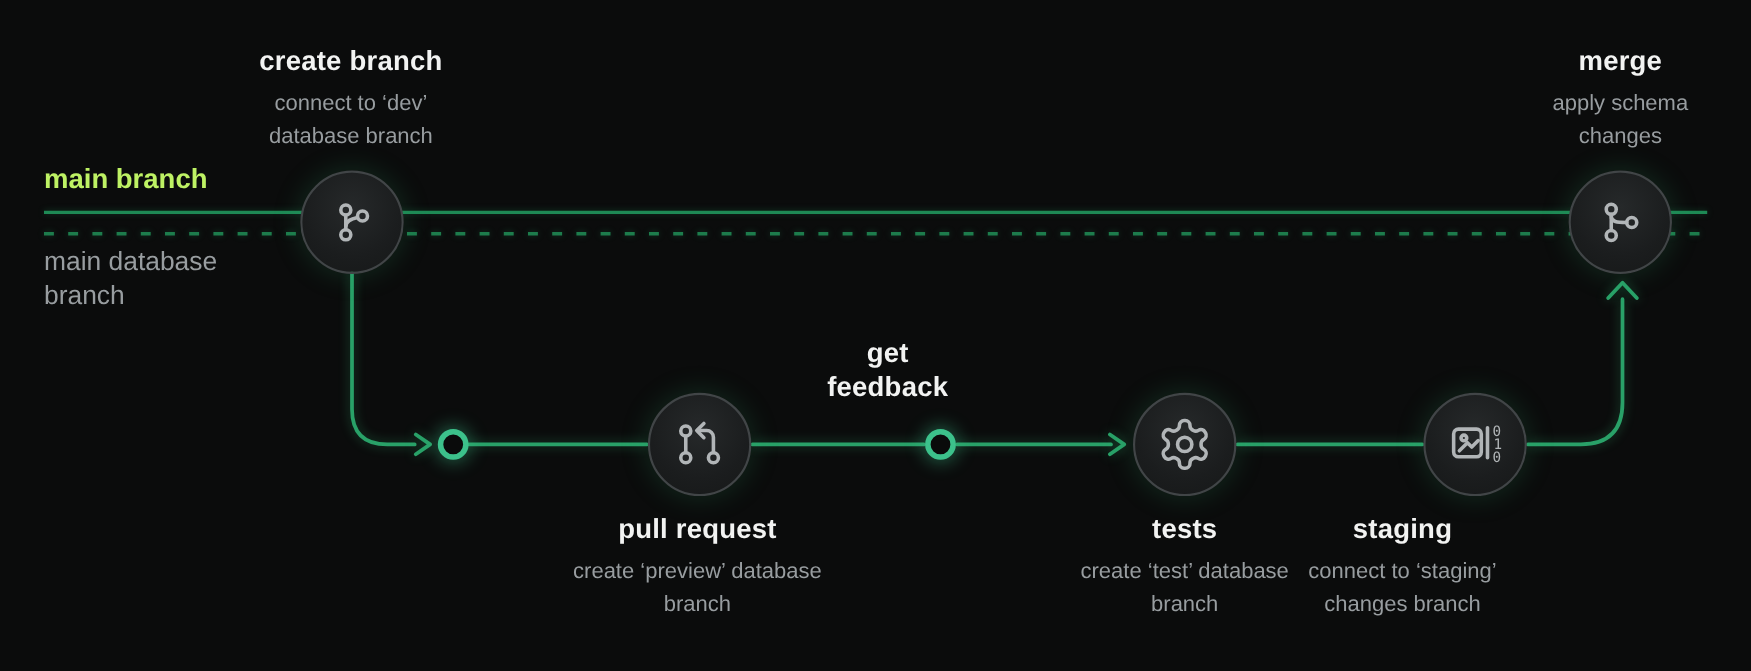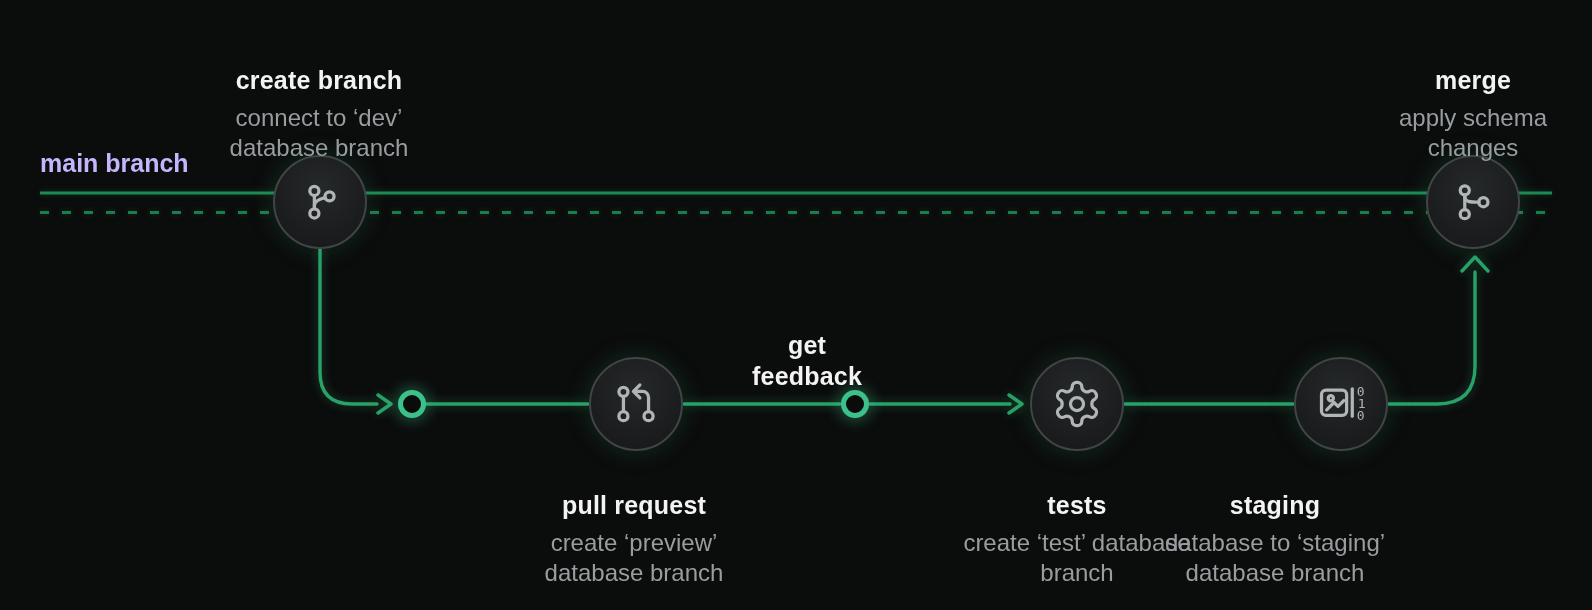--- a/index.html
+++ b/index.html
@@ -39,7 +39,7 @@
     box-shadow:0 0 16px 2px rgba(61,198,143,.45);
   }
 
-  .caption{position:absolute;z-index:3;text-align:center;margin-top:24px;}
+  .caption{position:absolute;z-index:3;text-align:center;}
   .cap-title{color:#f2f3f2;font-size:25px;line-height:31px;font-weight:600;letter-spacing:.2px;}
   .cap-sub{color:#989da0;font-size:24px;line-height:30px;font-weight:400;margin-top:7px;}
   .standalone-title{position:absolute;z-index:3;color:#c4b5fd;font-size:25px;line-height:31px;font-weight:600;}

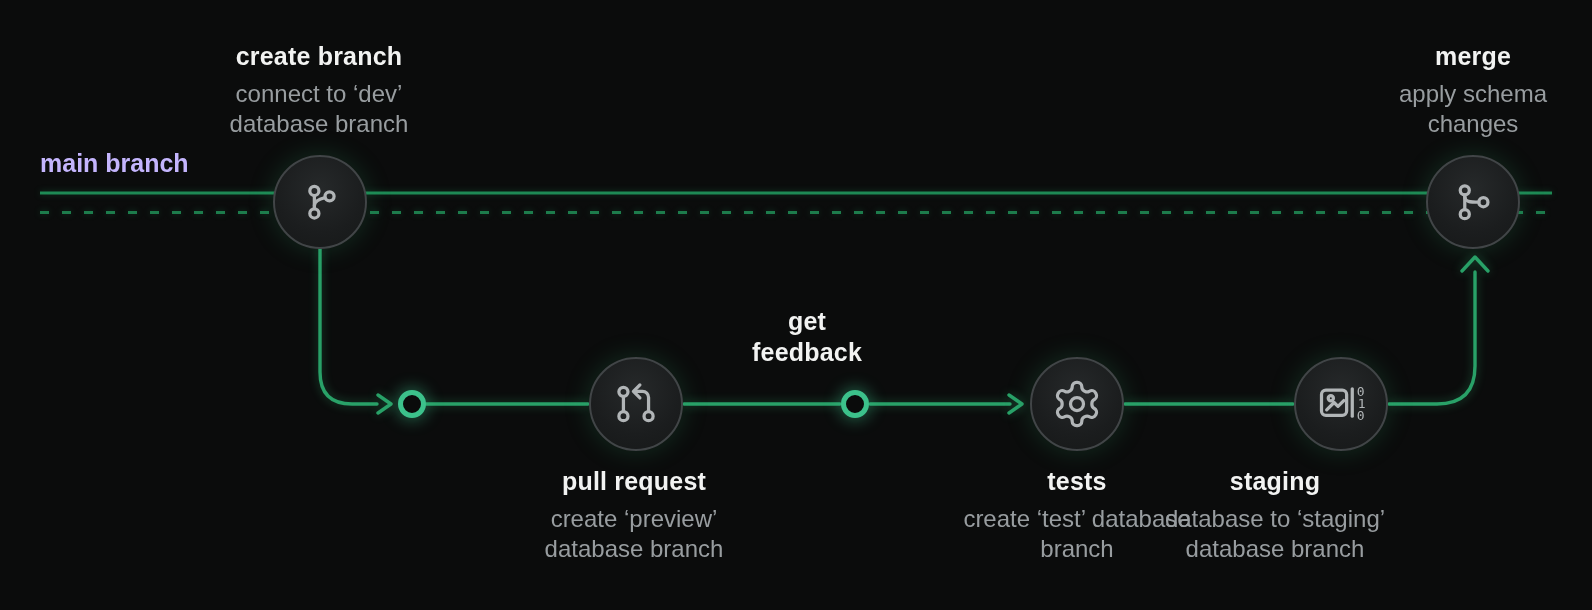--- a/index.html
+++ b/index.html
@@ -41,7 +41,7 @@
 
   .caption{position:absolute;z-index:3;text-align:center;}
   .cap-title{color:#f2f3f2;font-size:25px;line-height:31px;font-weight:600;letter-spacing:.2px;}
-  .cap-sub{color:#989da0;font-size:24px;line-height:30px;font-weight:400;margin-top:7px;}
+  .cap-sub{color:#989da0;font-size:20px;line-height:30px;font-weight:400;margin-top:7px;}
   .standalone-title{position:absolute;z-index:3;color:#c4b5fd;font-size:25px;line-height:31px;font-weight:600;}
   .standalone-sub{position:absolute;z-index:3;color:#989da0;font-size:24px;line-height:31px;}
 </style>

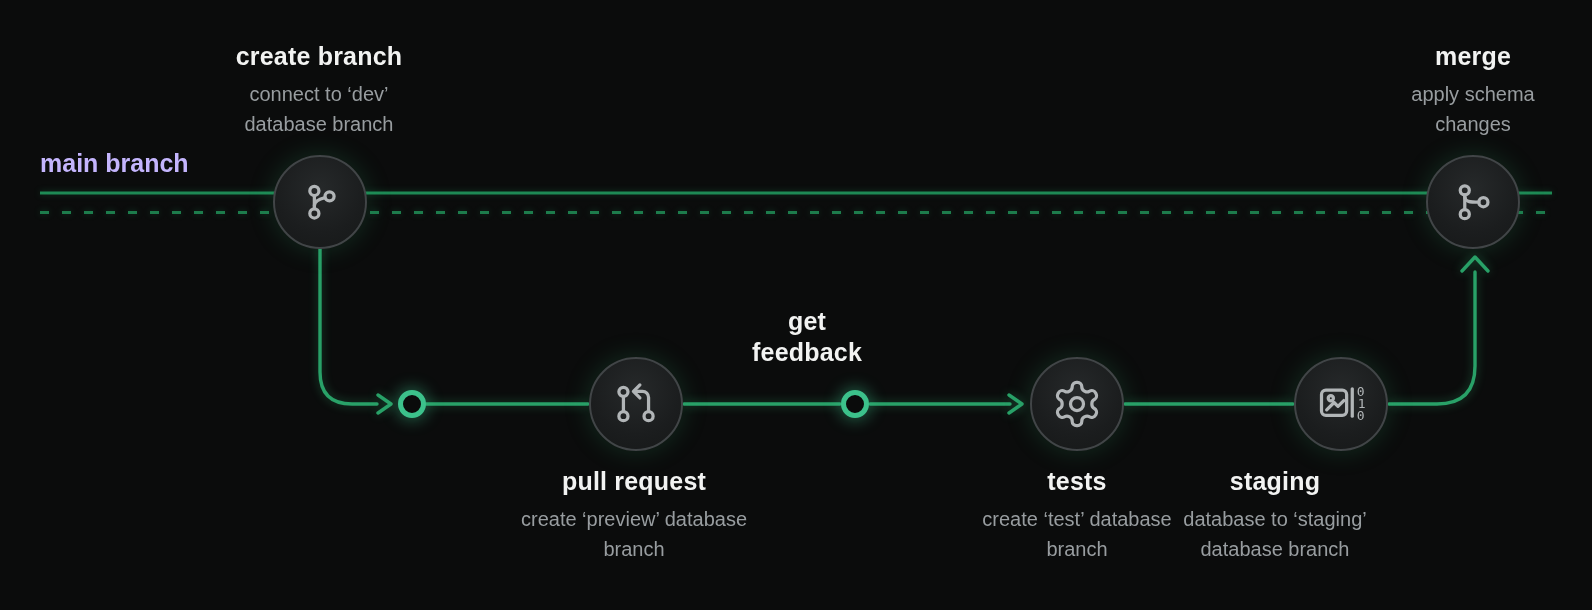--- a/index.html
+++ b/index.html
@@ -42,7 +42,7 @@
   .caption{position:absolute;z-index:3;text-align:center;}
   .cap-title{color:#f2f3f2;font-size:25px;line-height:31px;font-weight:600;letter-spacing:.2px;}
   .cap-sub{color:#989da0;font-size:20px;line-height:30px;font-weight:400;margin-top:7px;}
-  .standalone-title{position:absolute;z-index:3;color:#c4b5fd;font-size:25px;line-height:31px;font-weight:600;}
+  .standalone-title{position:absolute;z-index:3;color:#bef264;font-size:25px;line-height:31px;font-weight:600;}
   .standalone-sub{position:absolute;z-index:3;color:#989da0;font-size:24px;line-height:31px;}
 </style>
 </head>

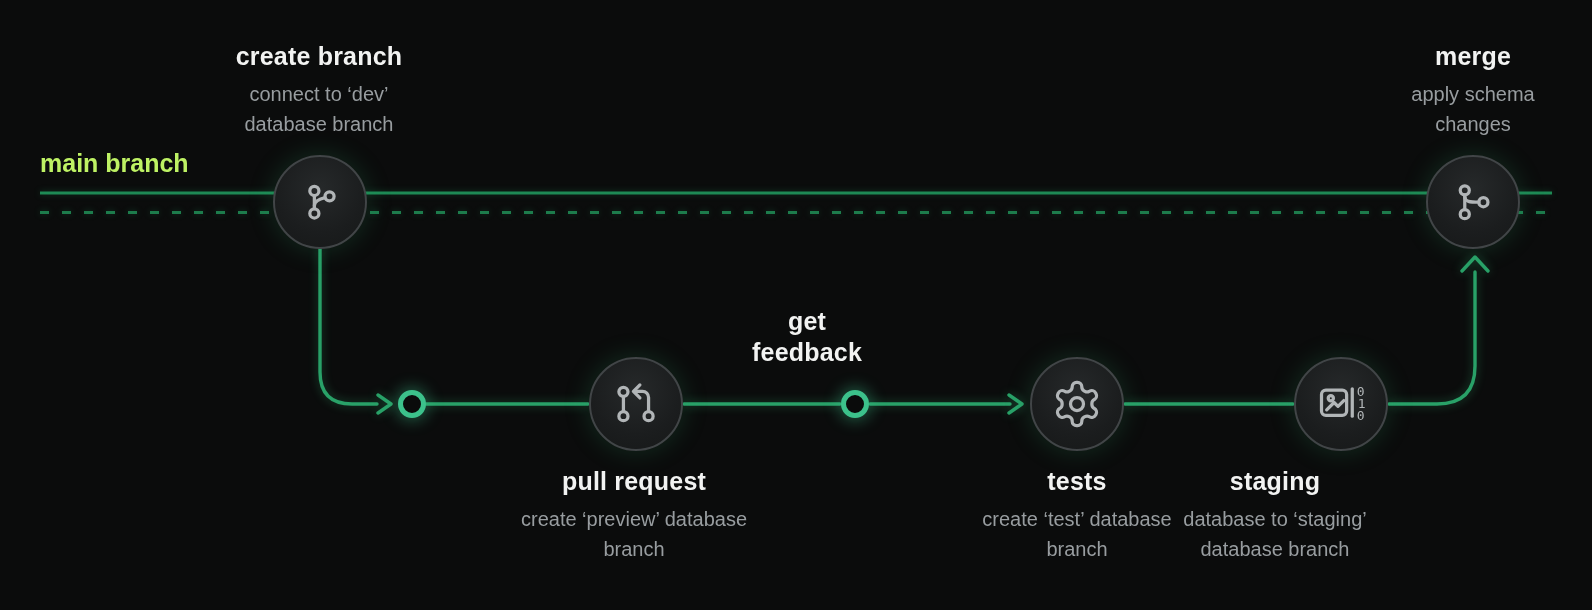--- a/index.html
+++ b/index.html
@@ -122,6 +122,7 @@
   <div class="ring" style="left:841px;top:390px;"></div>
 
   <div class="standalone-title" style="left:40px;top:148px;">main branch</div>
+  <div class="standalone-sub" style="left:40px;top:222px;width:215px;">main database branch</div>
 
   <div class="caption" style="left:219px;top:41px;width:200px;">
     <div class="cap-title">create branch</div>

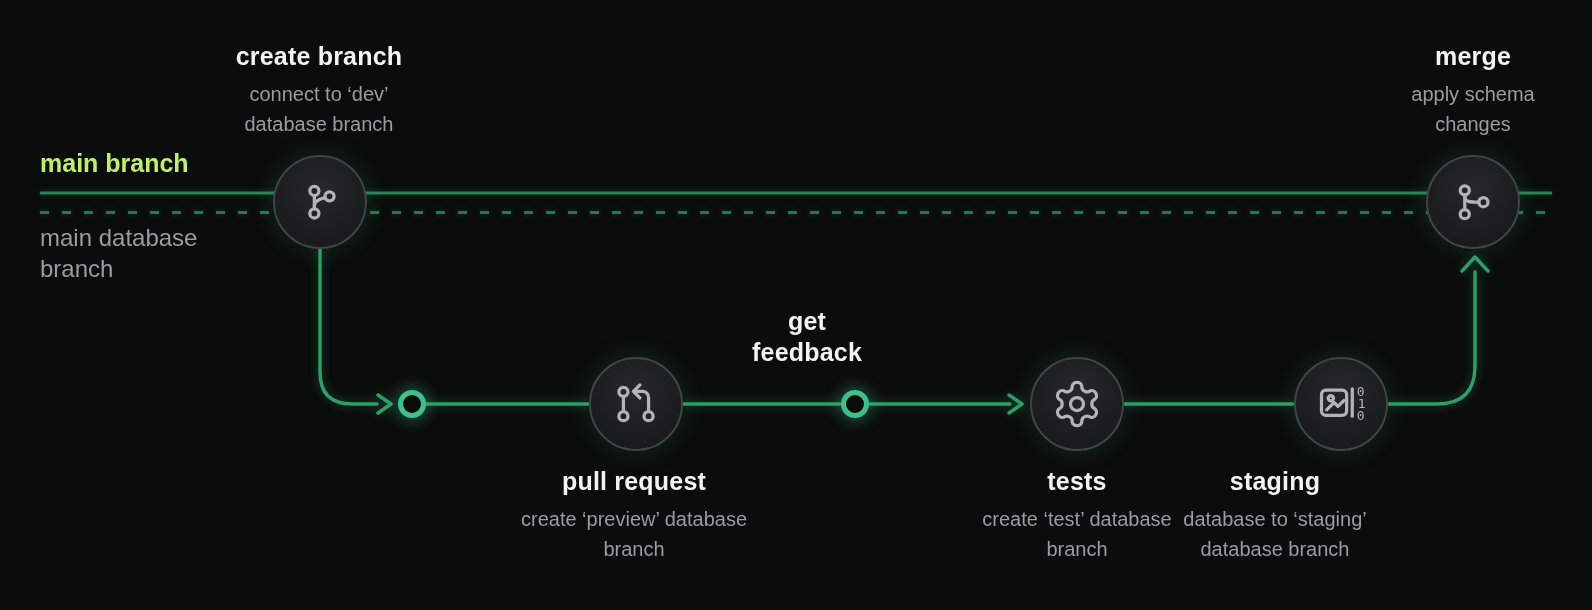--- a/index.html
+++ b/index.html
@@ -151,7 +151,7 @@
 
   <div class="caption" style="left:1150px;top:466px;width:250px;">
     <div class="cap-title">staging</div>
-    <div class="cap-sub">database to ‘staging’ database branch</div>
+    <div class="cap-sub">connect to ‘staging’ changes branch</div>
   </div>
 
 </div>

